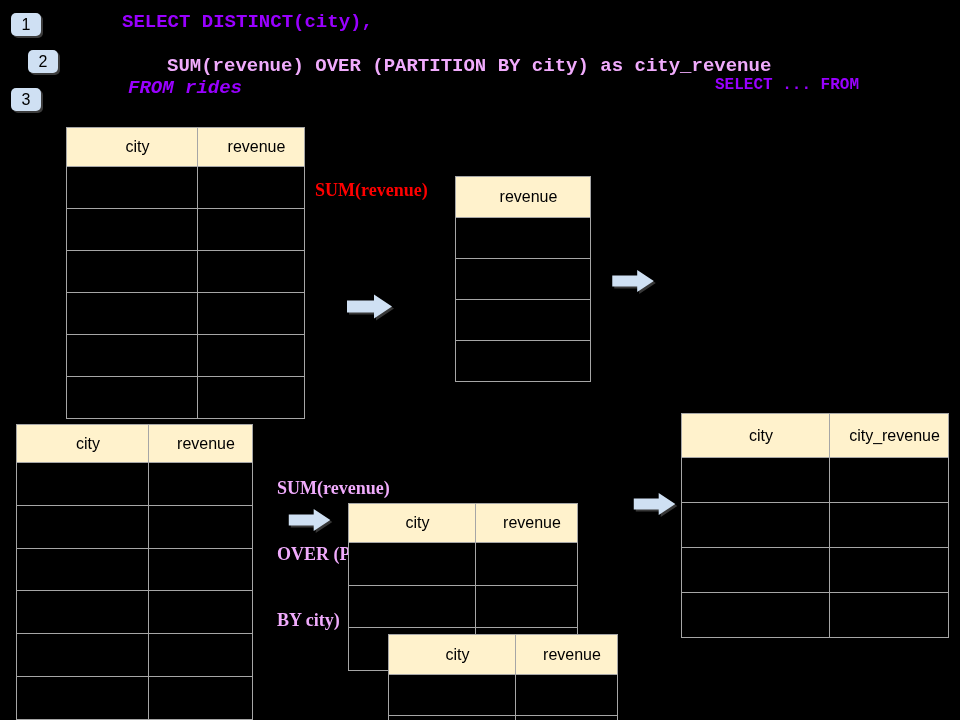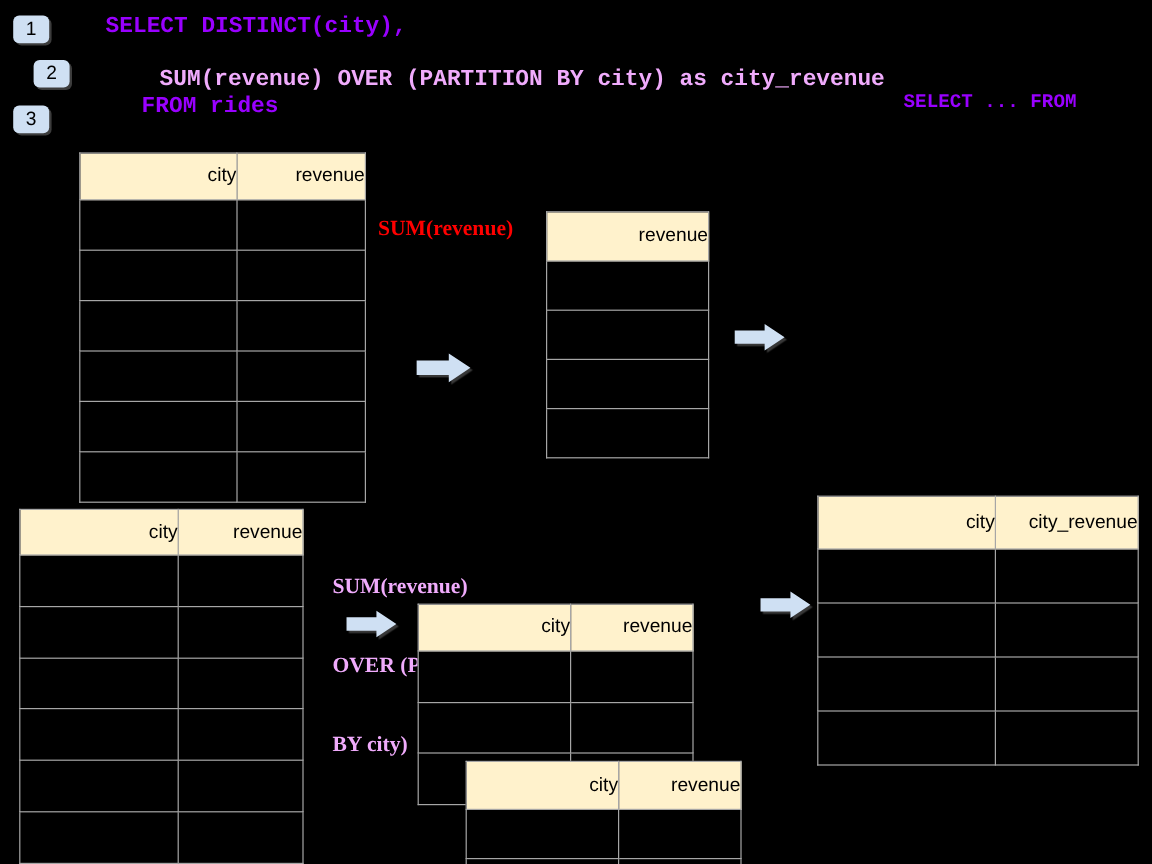--- a/index.html
+++ b/index.html
@@ -9,7 +9,7 @@
   
   .mono{position:absolute;font-family:"Liberation Mono","DejaVu Sans Mono",monospace;
         font-weight:bold;white-space:pre;line-height:22px;}
-  .code{font-size:19px;}
+  .code{font-size:19px;margin-left:34px;}
   .lbl{font-size:18px;font-family:Liberation Serif, serif;}
   .c-purple{color:#9900FF;}
   .c-red{color:#FF0000;}

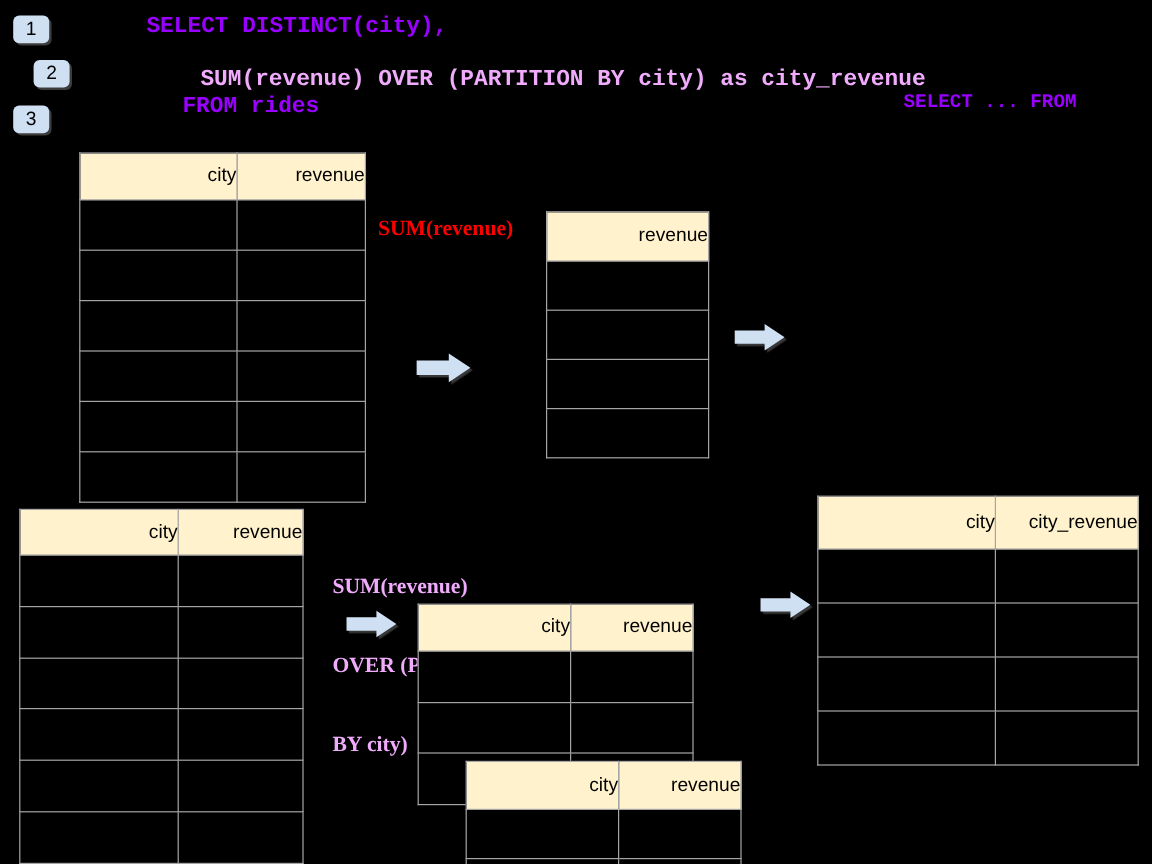--- a/index.html
+++ b/index.html
@@ -18,7 +18,7 @@
   .code-l1{left:88px;top:11px;}
   .code-l2{left:133px;top:33px;}
   .code-l3{left:133px;top:55px;}
-  .code-l4{left:118px;top:77px;}
+  .code-l4{left:94px;top:77px;font-style:italic;}
   .code-l5{left:110px;top:99px;}
 
   .side-note{left:753px;top:33px;font-size:16px;line-height:21px;}

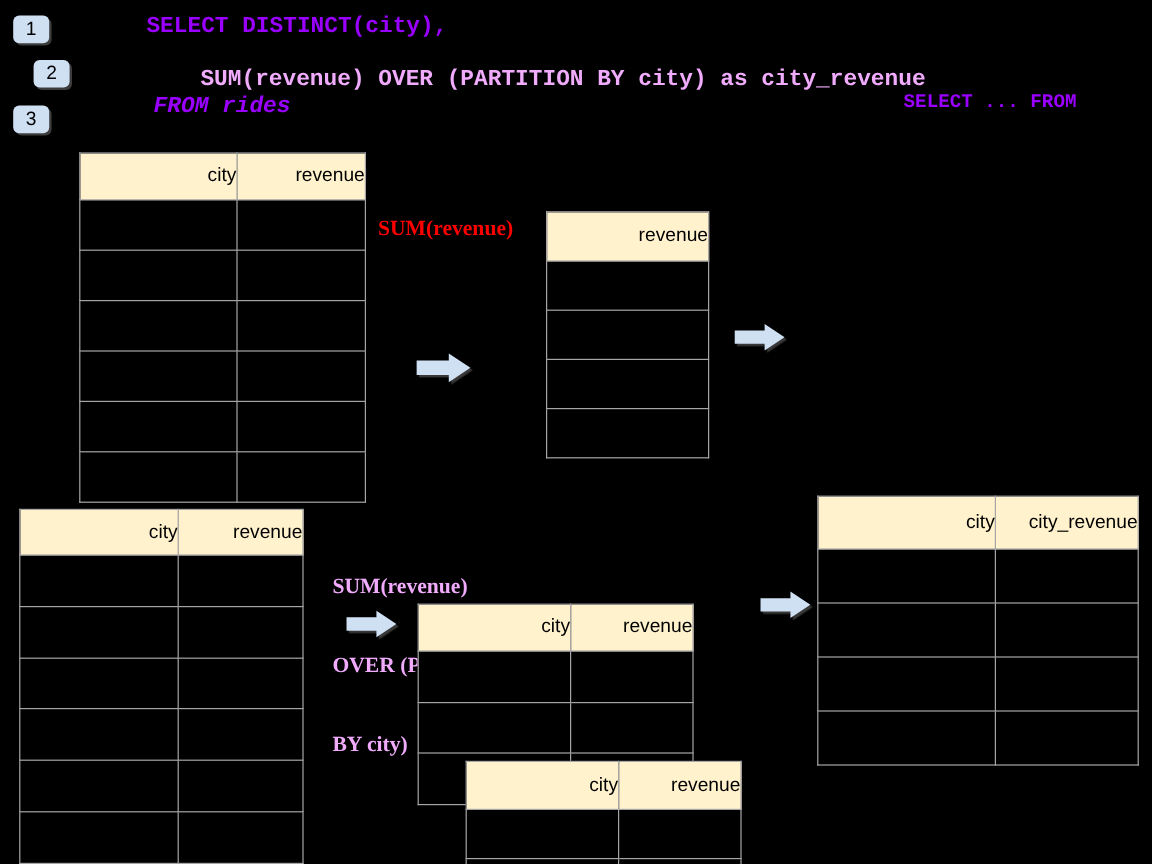--- a/index.html
+++ b/index.html
@@ -21,7 +21,7 @@
   .code-l4{left:94px;top:77px;font-style:italic;}
   .code-l5{left:110px;top:99px;}
 
-  .side-note{left:753px;top:33px;font-size:16px;line-height:21px;}
+  .side-note{left:715px;top:33px;font-size:16px;line-height:21px;}
   .lbl-total{left:315px;top:135px;}
   .lbl-partition{left:277px;top:433px;}
 

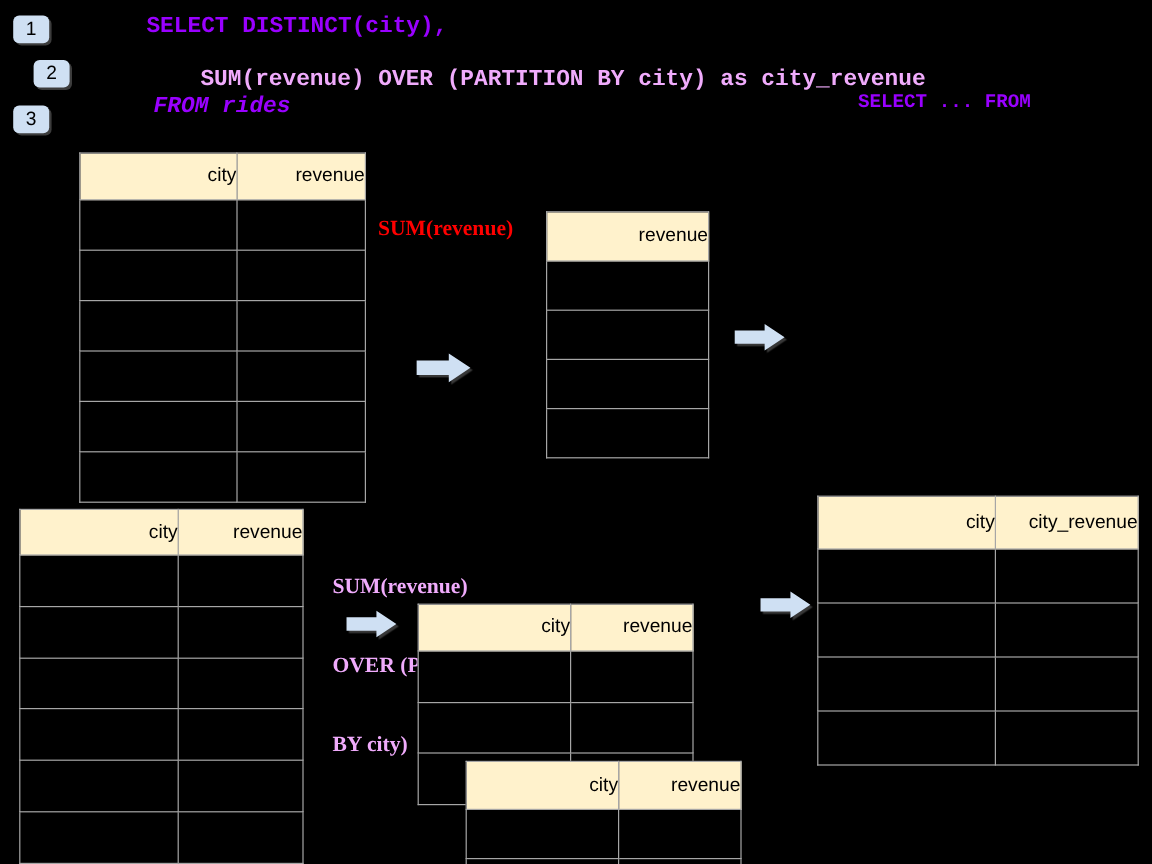--- a/index.html
+++ b/index.html
@@ -35,7 +35,7 @@
 
   
   .tbl{position:absolute;border-collapse:collapse;table-layout:fixed;background:#000;}
-  .tbl th{background:#FFF2CC;color:#000;font-weight:400;font-size:16px;text-align:right;
+  .tbl th{background:#FFF2CC;color:#000;font-weight:400;font-size:16px;text-align:center;
           padding:0 0 0 11px;border:1px solid #A6A6A6;vertical-align:middle;}
   .tbl td{border:1px solid #A6A6A6;background:#000;padding:0;}
 

